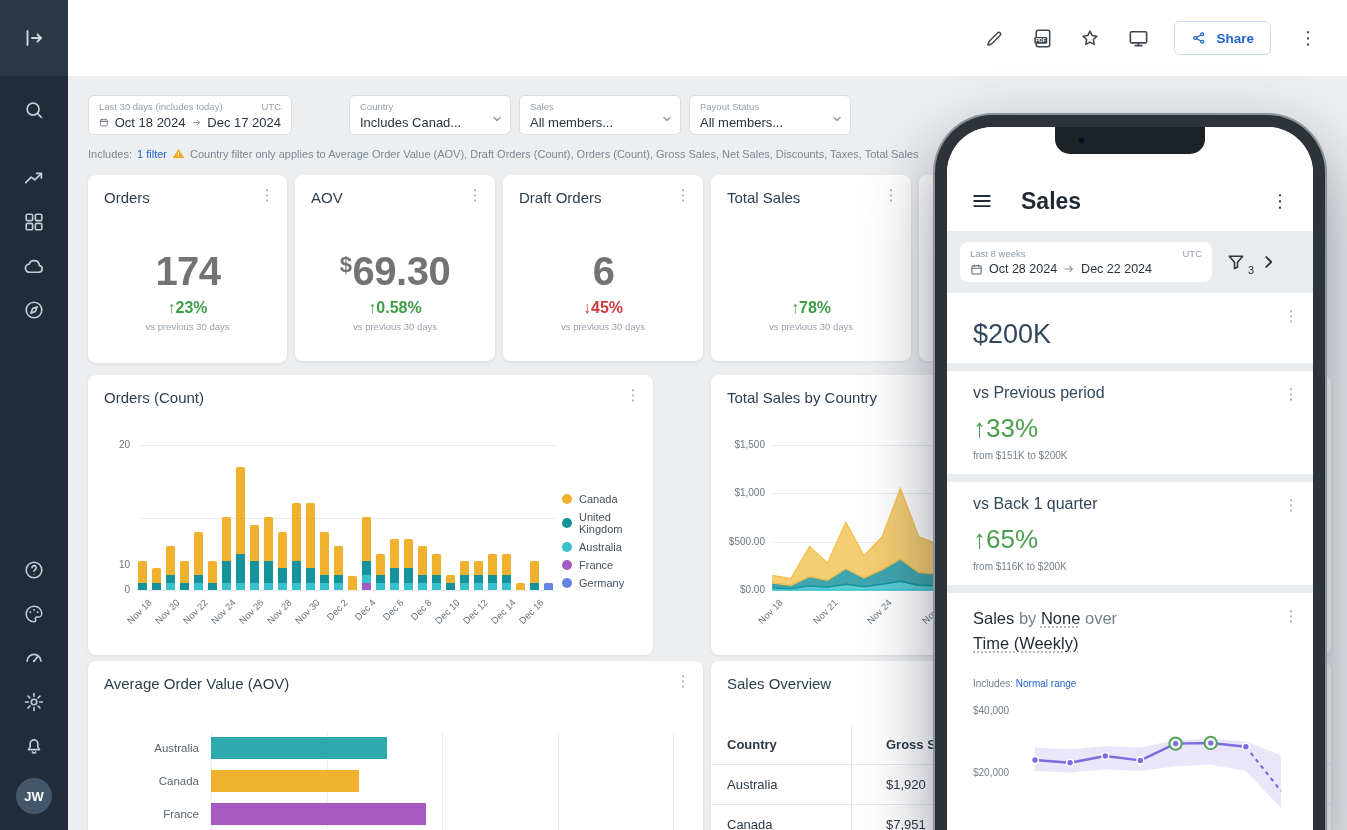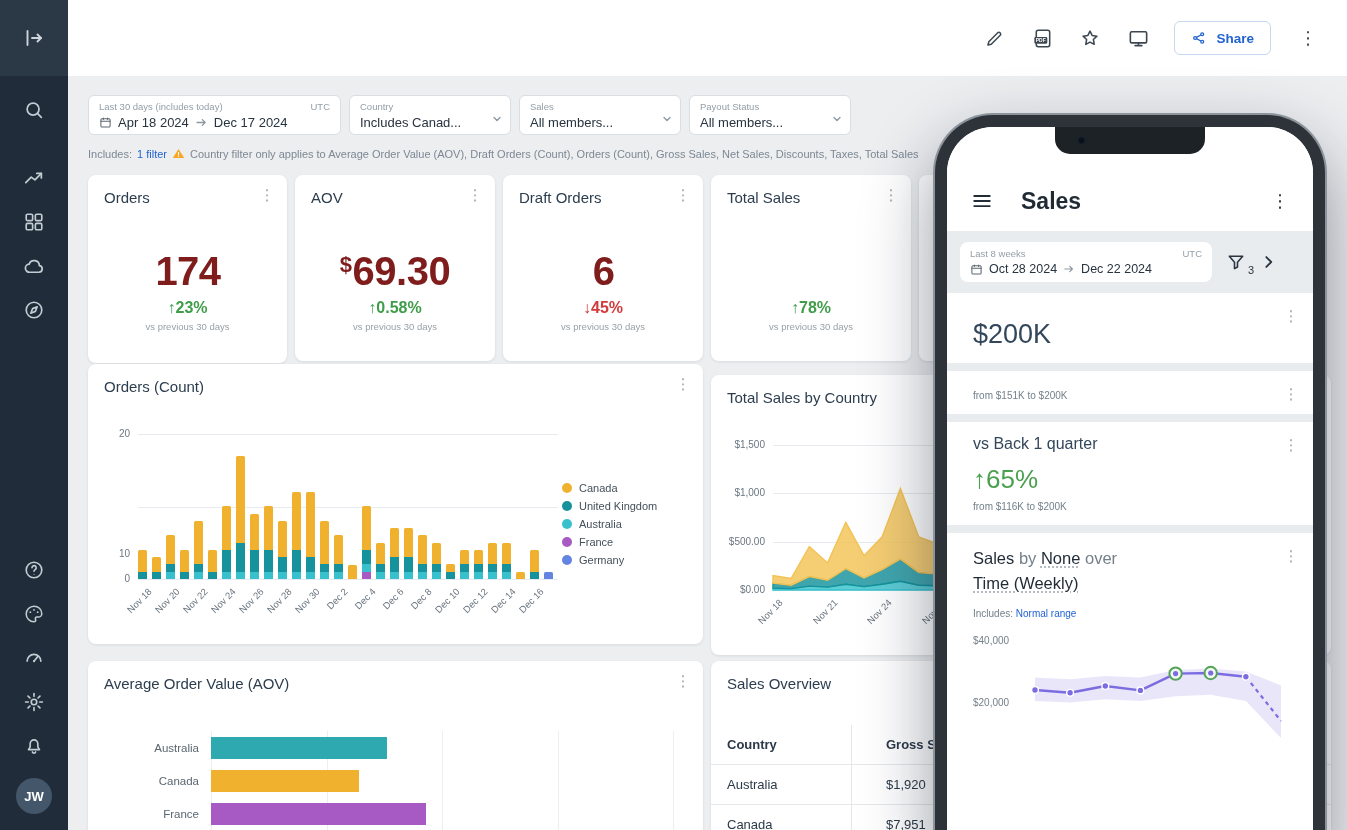--- a/index.html
+++ b/index.html
@@ -233,7 +233,7 @@
 
   <main class="content">
 
-    <div class="fbox" style="left:20px;width:253px">
+    <div class="fbox" style="left:20px;width:204px">
       <div class="flabel">
         <span>Last 30 days (includes today)</span>
         <span>UTC</span>

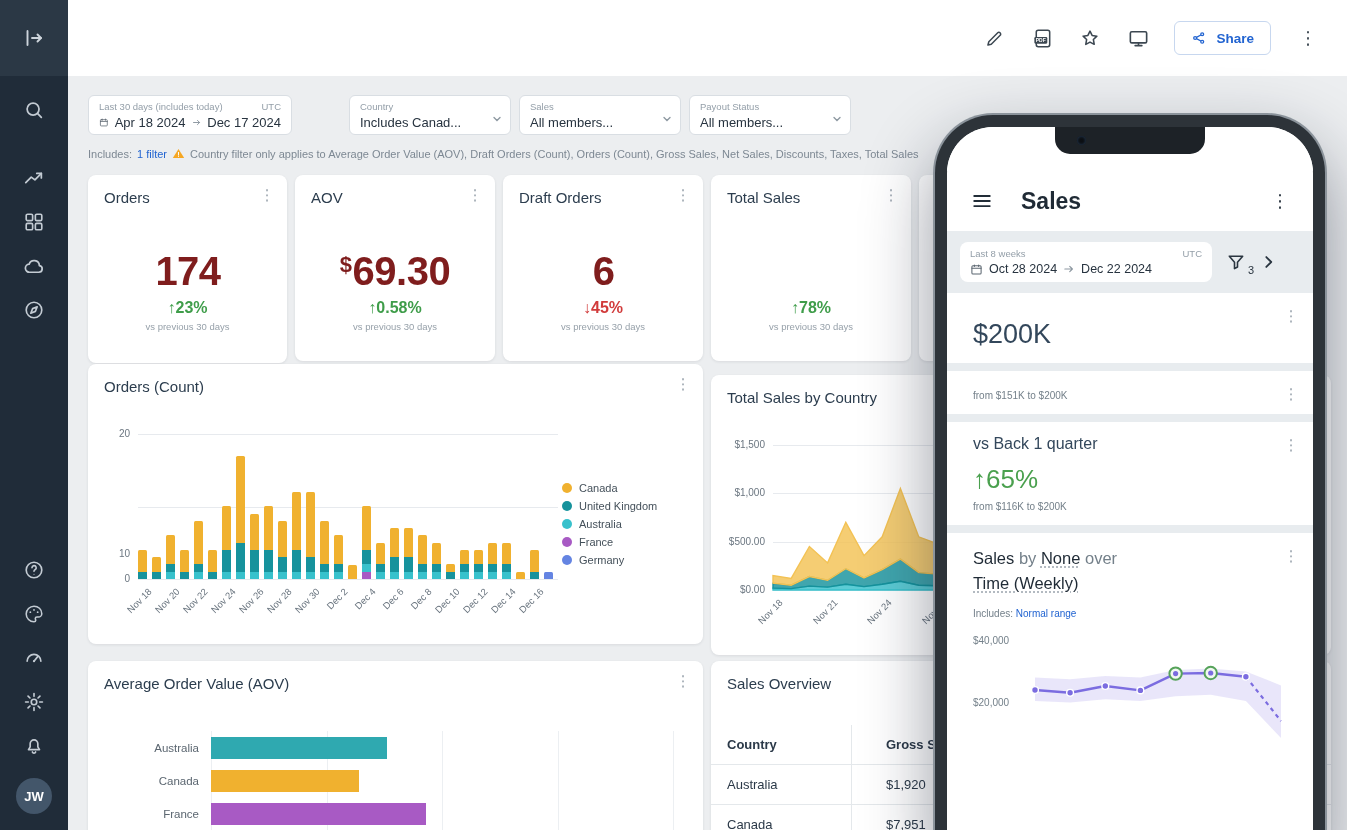--- a/index.html
+++ b/index.html
@@ -243,7 +243,7 @@
             <rect x="3.5" y="5" width="17" height="15.5" rx="2"></rect>
             <path d="M3.5 9.5h17M8 3.5v3M16 3.5v3"></path>
           </svg>
-        <span>Apr 18 2024</span>
+        <span>Oct 18 2024</span>
         <svg class="ic" width="13" height="13" viewBox="0 0 16 16" fill="none" stroke="#8d98a1" stroke-width="1.6" stroke-linecap="round" stroke-linejoin="round">
             <path d="M2.5 8h10M9 4.5L12.5 8 9 11.5"></path>
           </svg>

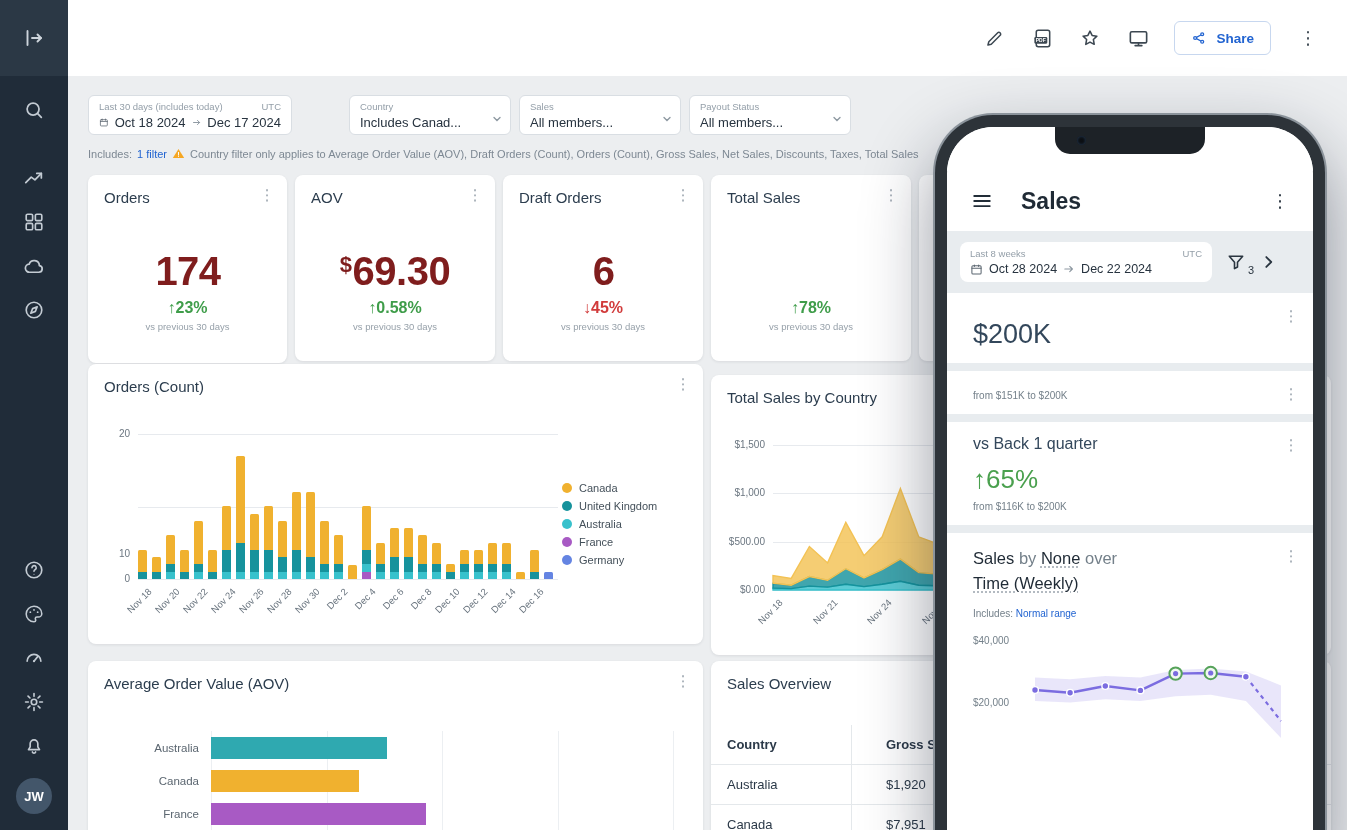--- a/index.html
+++ b/index.html
@@ -38,7 +38,7 @@
 .kebab{position:absolute;right:10px;top:9px;width:20px;height:22px;color:#9aa4ad;font-size:15px;line-height:22px;text-align:center;cursor:pointer}
 
 
-.kpi-value{position:absolute;left:0;right:0;top:74px;text-align:center;font-size:40px;font-weight:bold;color:#7f1d1d;letter-spacing:-.5px}
+.kpi-value{position:absolute;left:0;right:0;top:74px;text-align:center;font-size:40px;font-weight:bold;color:#737373;letter-spacing:-.5px}
 .kpi-prefix{font-size:22px;vertical-align:13px;margin-right:1px}
 .kpi-delta{position:absolute;left:0;right:0;top:124px;text-align:center;font-size:16px;font-weight:bold}
 .kpi-delta.up{color:#3f9d4a}.kpi-delta.down{color:#d13b3b}

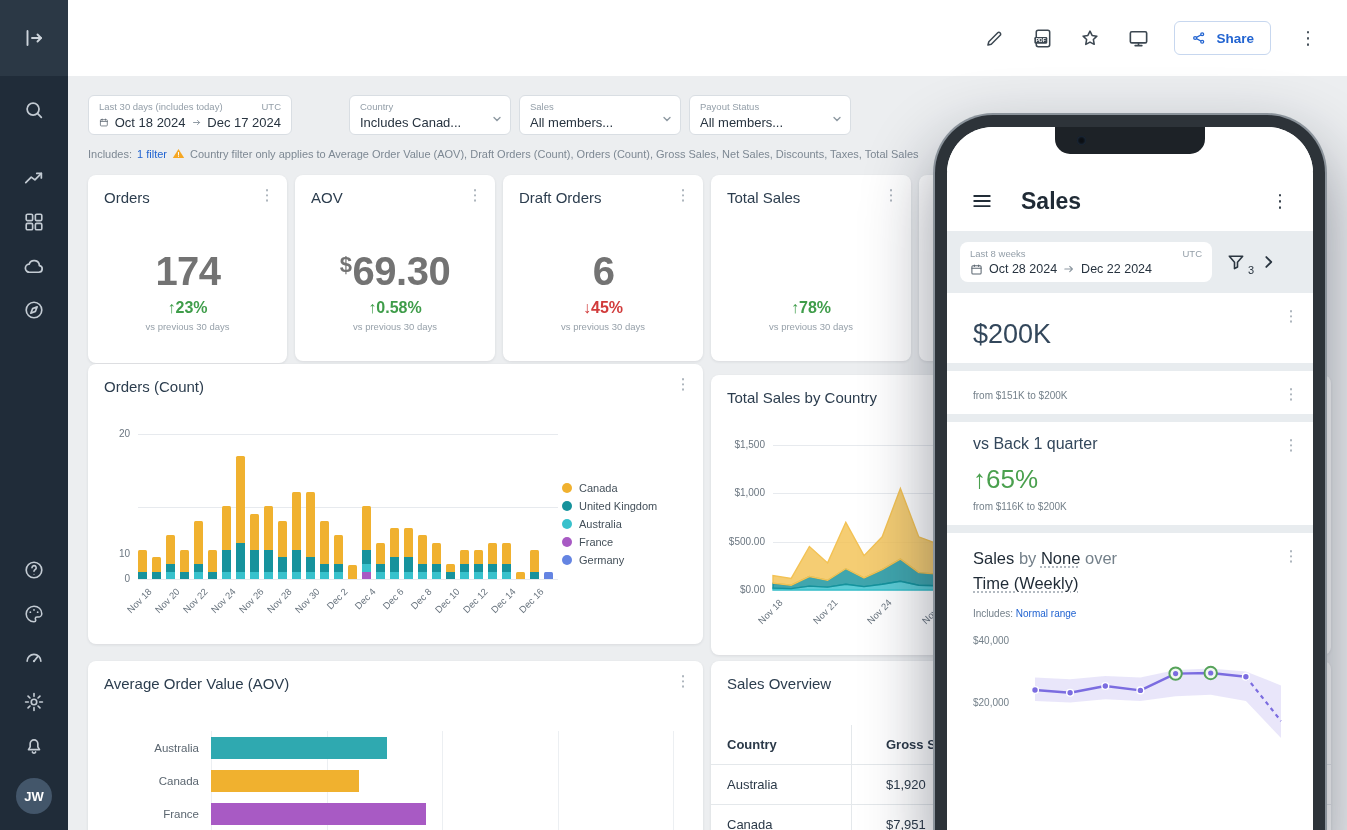--- a/index.html
+++ b/index.html
@@ -330,7 +330,7 @@
     </div>
     <div class="card" style="left:851px;top:99px;width:200px;height:186px"></div>
 
-    <div class="card" style="left:20px;top:288px;width:615px;height:280px">
+    <div class="card" style="left:20px;top:299px;width:565px;height:280px">
       <span class="card-title">Orders (Count)</span>
       <span class="kebab">⋮</span>
       <div class="orders-grid">

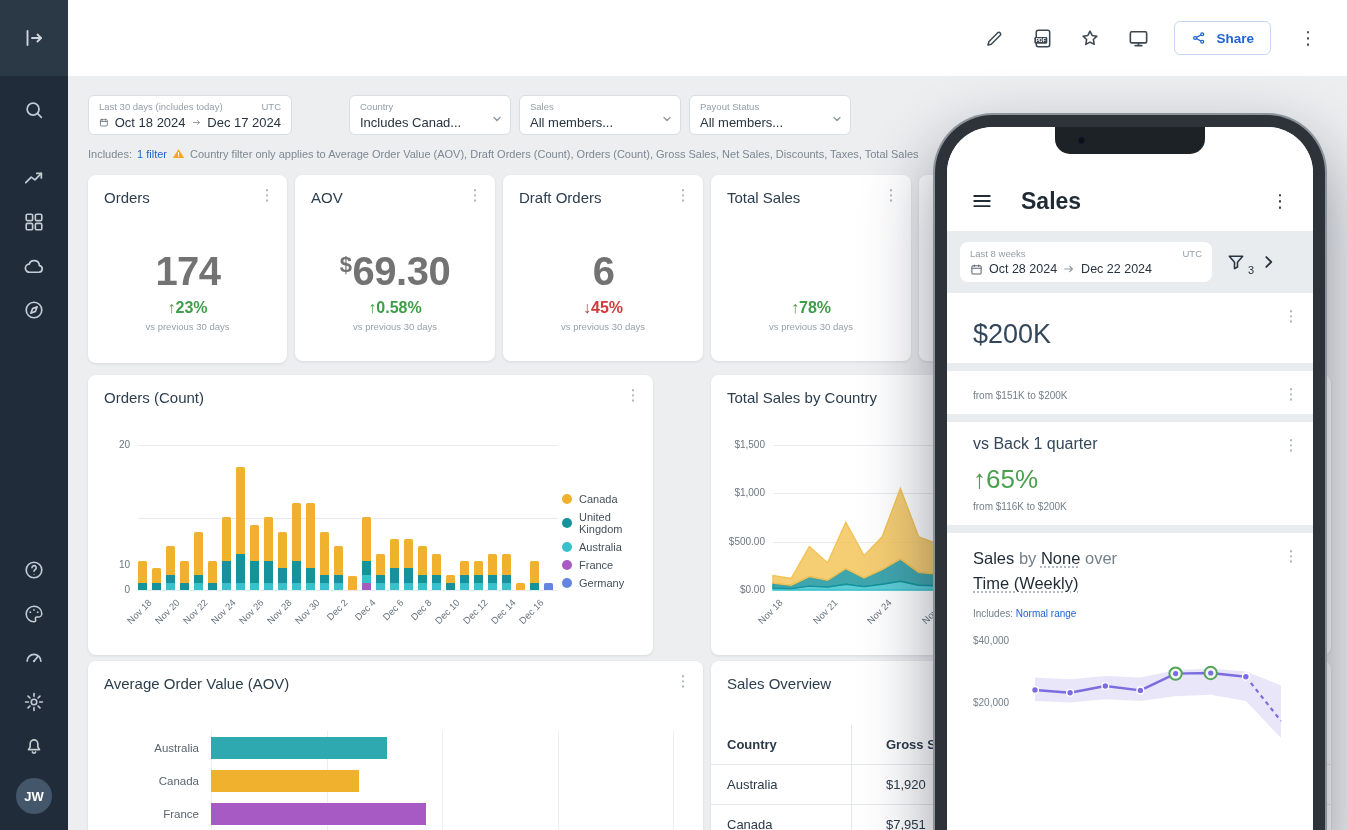--- a/index.html
+++ b/index.html
@@ -656,6 +656,7 @@
             <div class="p-big">$200K</div>
           </div>
           <div class="p-card">
+            <div class="p-card-title">vs Previous period</div>
             <span class="kebab">⋮</span>
             <div class="p-from">from $151K to $200K</div>
           </div>

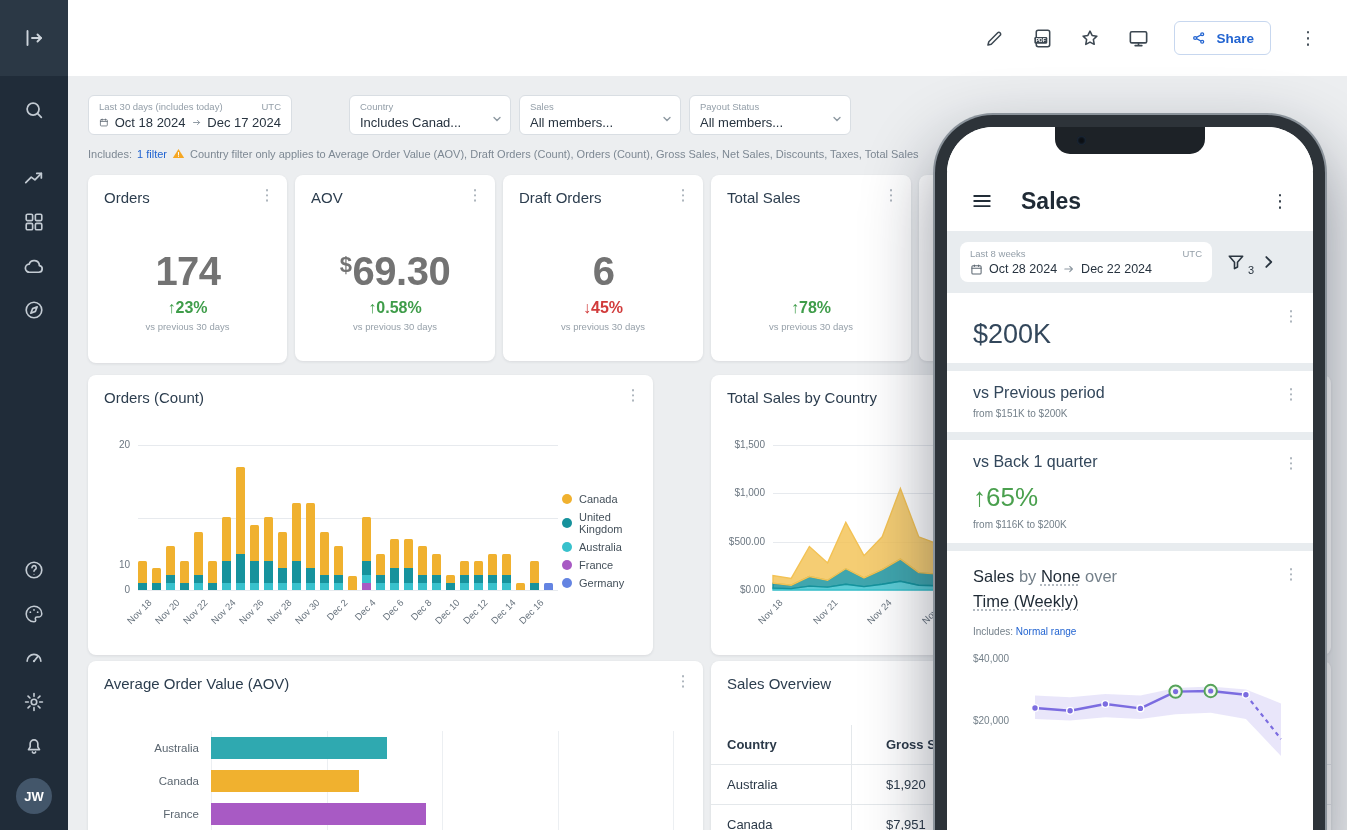--- a/index.html
+++ b/index.html
@@ -658,6 +658,7 @@
           <div class="p-card">
             <div class="p-card-title">vs Previous period</div>
             <span class="kebab">⋮</span>
+            <div class="p-delta"><span class="arrow">↑</span><span>33%</span></div>
             <div class="p-from">from $151K to $200K</div>
           </div>
           <div class="p-card">

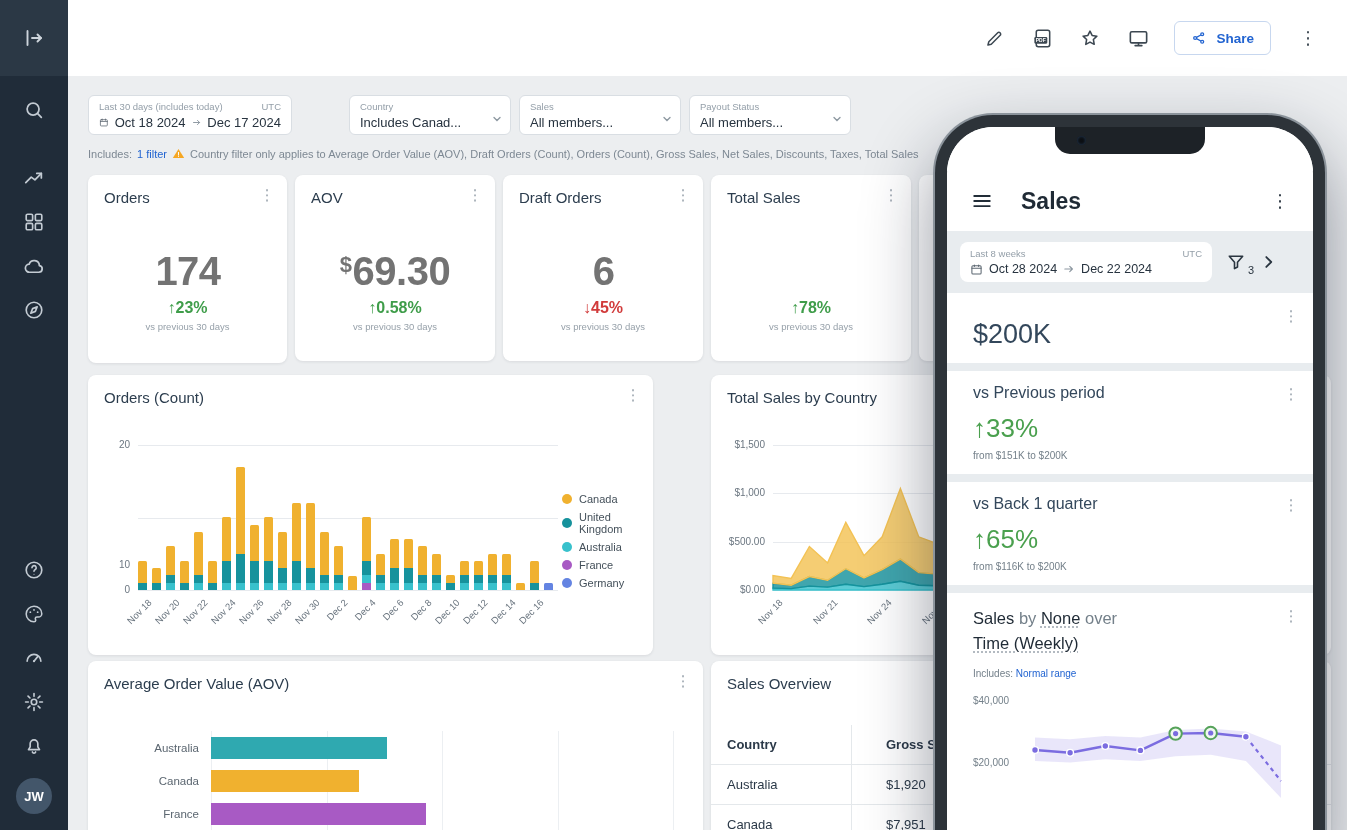--- a/index.html
+++ b/index.html
@@ -104,7 +104,7 @@
 .p-bd{font-size:16.5px;line-height:1.5;color:#74808a;padding-right:24px}
 .p-bd .strong{color:#1f2a35}
 .p-bd .dotted{text-decoration:underline dotted;text-underline-offset:3px;text-decoration-color:#9aa4ad}
-.p-inc{font-size:10px;color:#74808a;margin-top:12px}
+.p-inc{font-size:10px;color:#74808a;margin-top:22px}
 .p-inc a{color:#2264d1;text-decoration:none;cursor:pointer}
 .p-chart{position:relative;height:170px;margin-top:8px}
 .p-chart svg{position:absolute;left:56px;top:0;width:258px;height:160px;overflow:visible}

